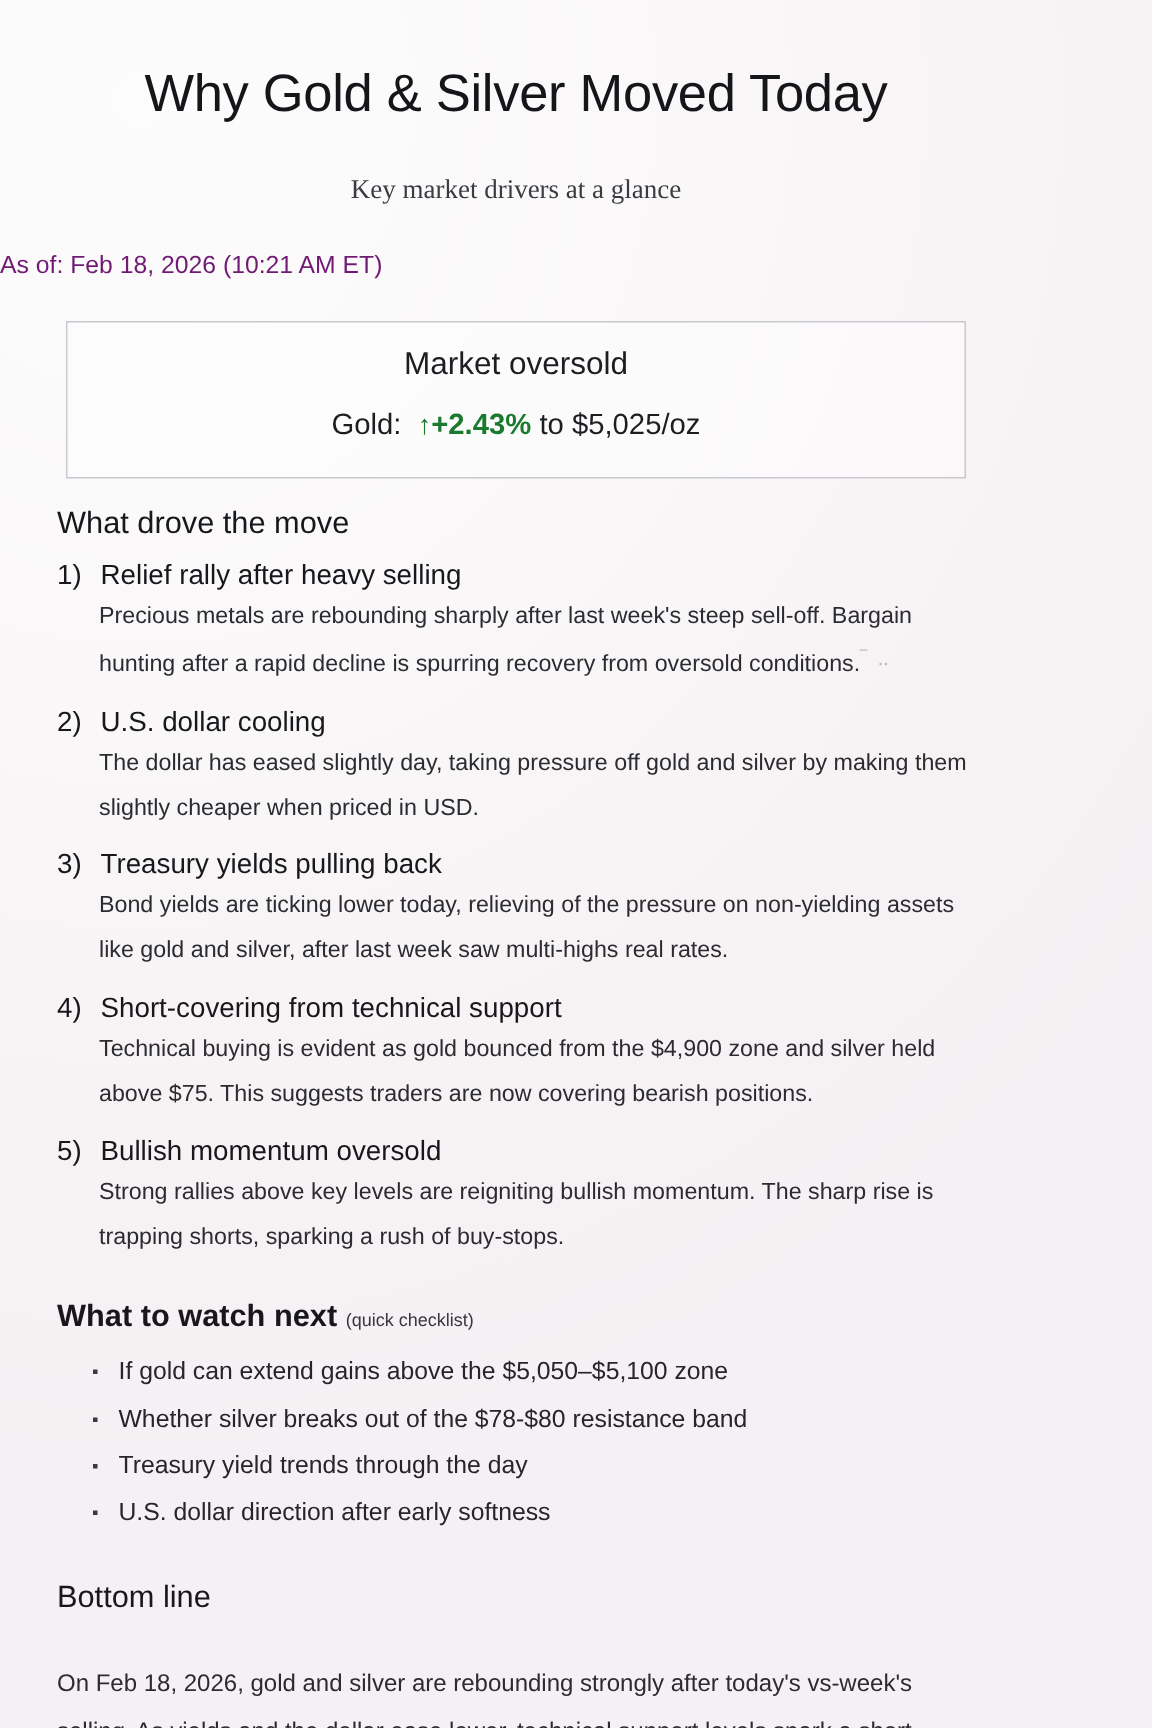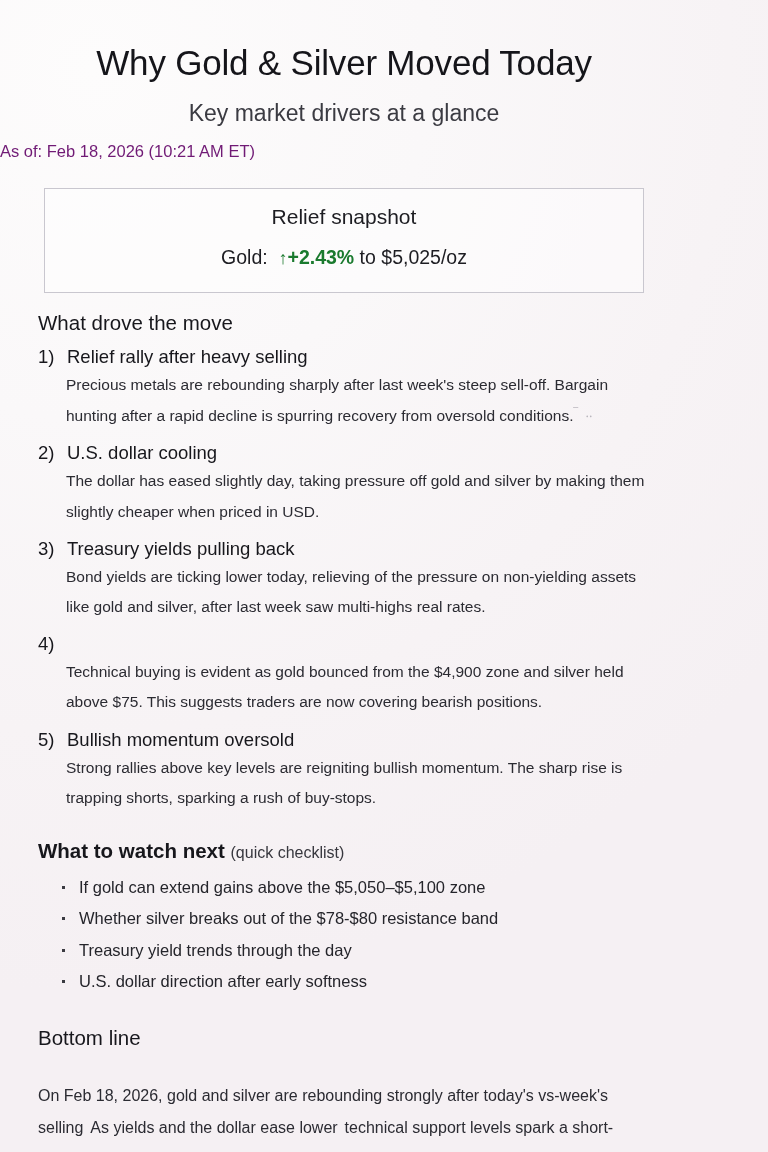--- a/index.html
+++ b/index.html
@@ -45,12 +45,13 @@
   }
   .doc-subtitle {
     text-align: center;
-    font-size: 23px;
+    font-size: 18px;
     font-weight: 400;
     color: #3b3b42;
-    margin: 0;
+    margin: 16px;
     padding-top: 17px;
     line-height: 1.15;
+    font-family: Liberation Serif, serif;
   }
   .doc-asof {
     text-align: left;

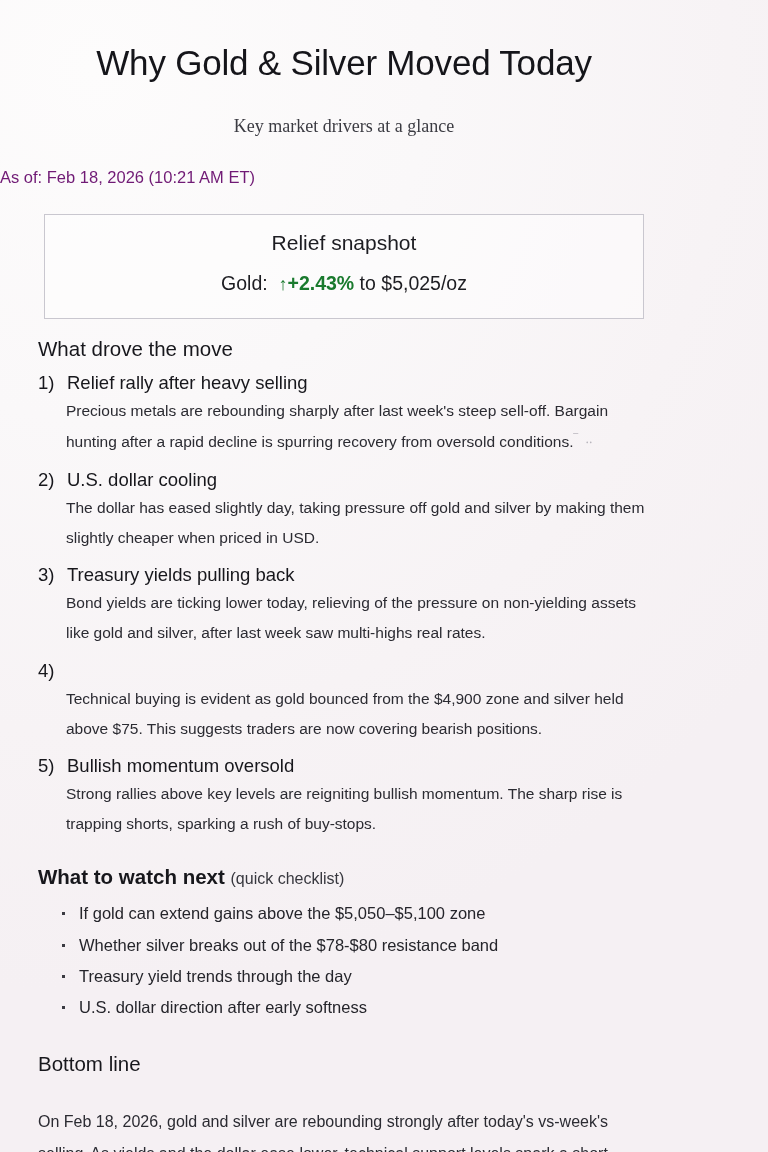--- a/index.html
+++ b/index.html
@@ -187,7 +187,7 @@
   <p class="doc-asof">As of: Feb 18, 2026 (10:21 AM ET)</p>
 
   <div class="snapshot">
-    <div class="snapshot-title">Relief snapshot</div>
+    <div class="snapshot-title">Market oversold</div>
 
     <div class="snapshot-row">
       <span class="lbl">Gold:</span>

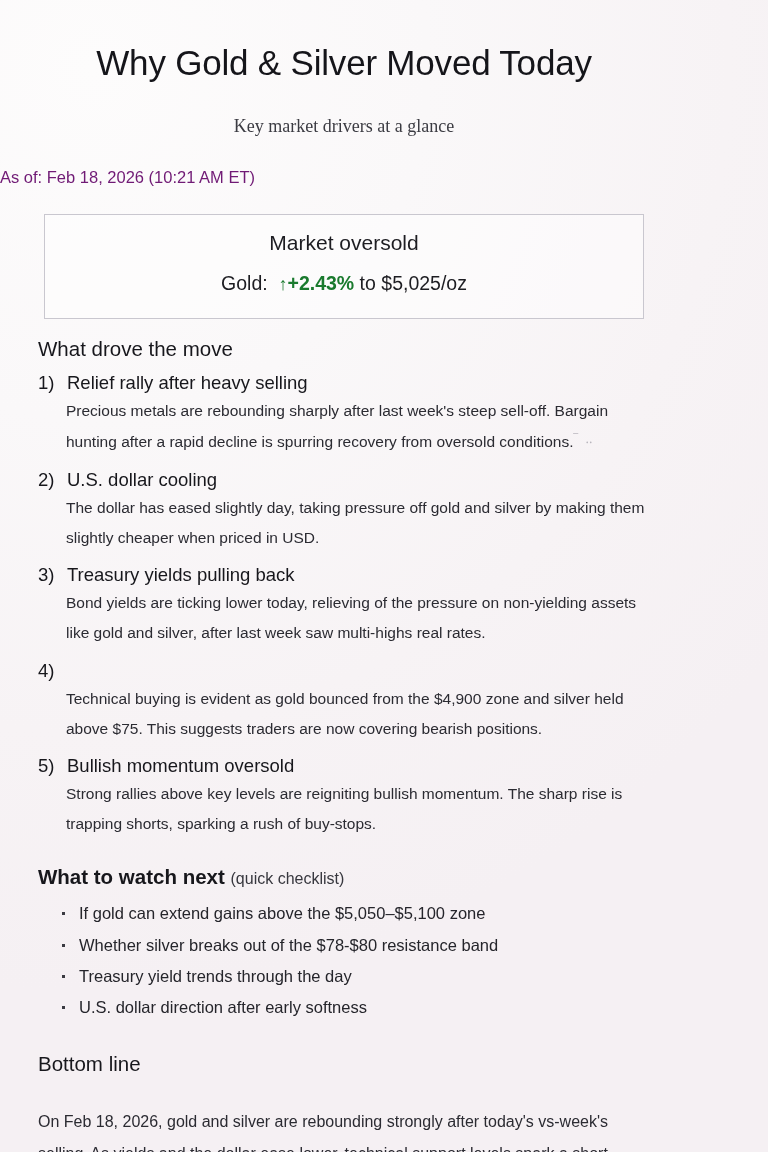--- a/index.html
+++ b/index.html
@@ -228,6 +228,7 @@
       <li>
         <div class="driver-head">
           <span class="driver-num">4)</span>
+          <span>Short-covering from technical support</span>
         </div>
         <div class="driver-body">Technical buying is evident as gold bounced from the $4,900 zone and silver held above $75. This suggests traders are now covering bearish positions.</div>
       </li>

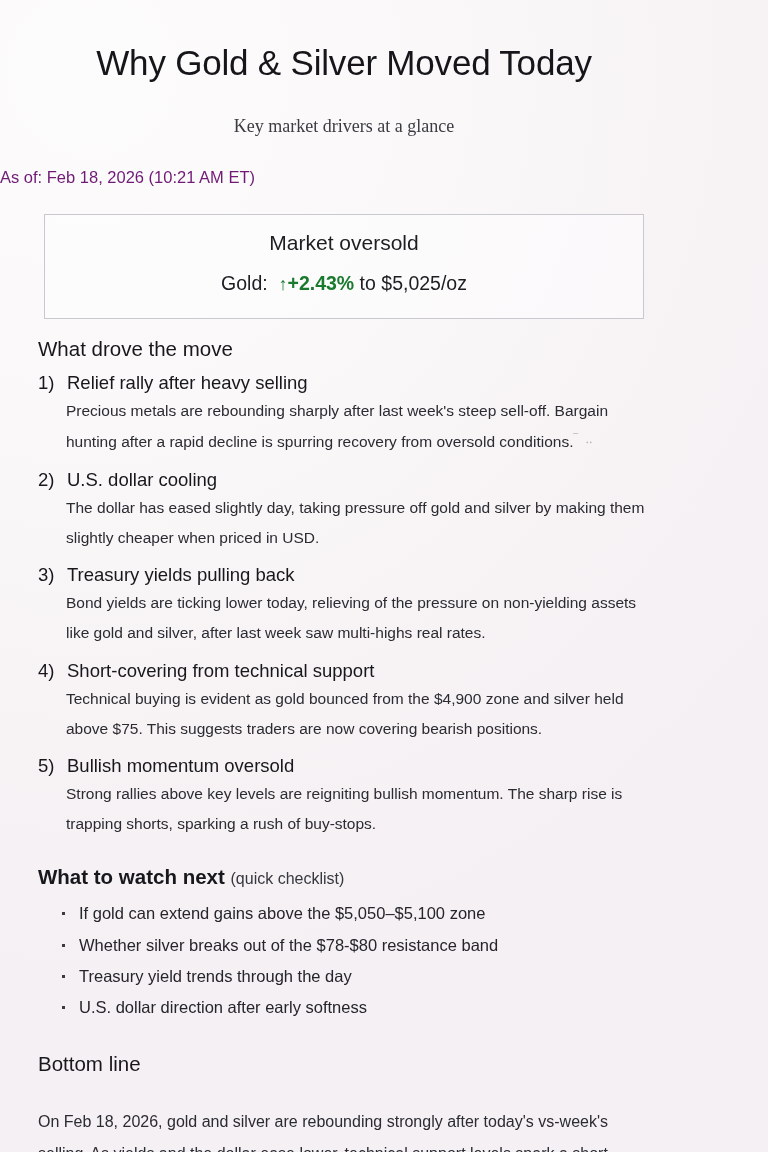--- a/index.html
+++ b/index.html
@@ -107,7 +107,7 @@
   }
   .h2.bold { font-weight: 700; }
   .h2 .sub {
-    font-size: 16px;
+    font-size: 12px;
     font-weight: 400;
     color: #37373e;
   }

